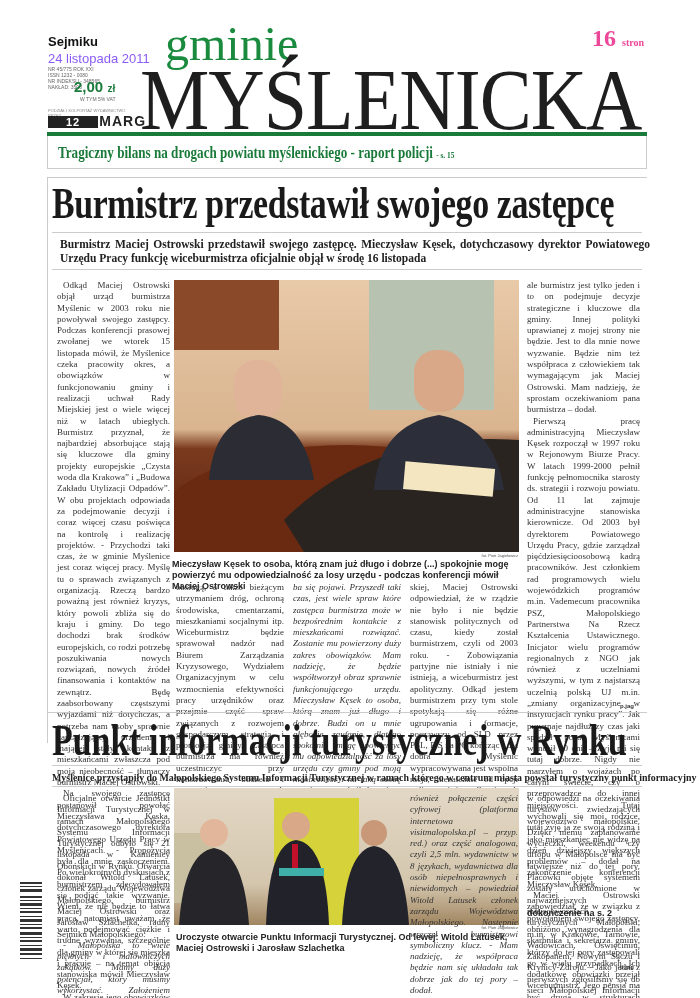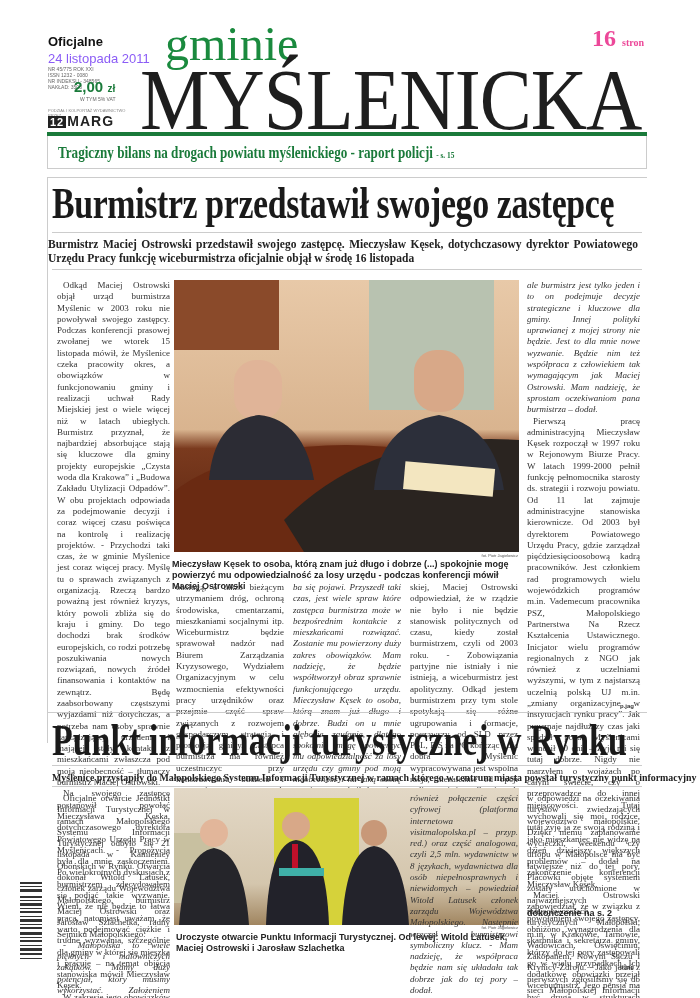--- a/index.html
+++ b/index.html
@@ -43,7 +43,7 @@
 </head>
 <body>
 
-<div class="abs day">Oficjalne</div>
+<div class="abs day">Sejmiku</div>
 <div class="abs date">24 listopada 2011</div>
 <div class="abs meta">
  <div>NR 45/775 ROK XXI</div>

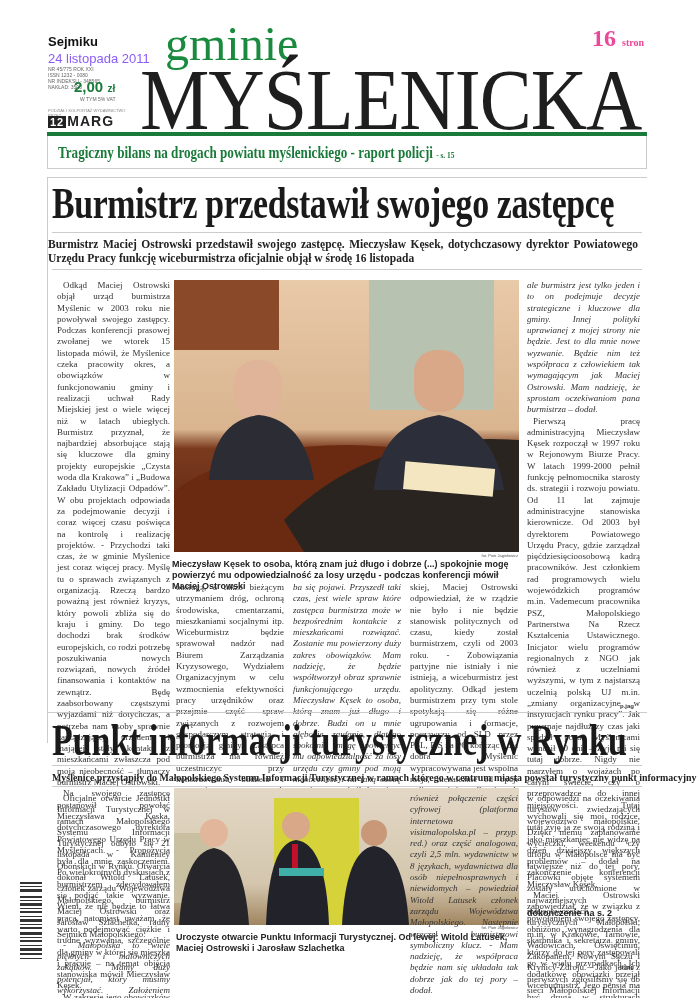--- a/index.html
+++ b/index.html
@@ -14,7 +14,7 @@
 .vat{left:80px;top:96px;font:5px "Liberation Sans",sans-serif;color:#666}
 .dist{left:48px;top:108px;font:4px "Liberation Sans",sans-serif;color:#888;width:80px}
 .logo-marg{left:48px;top:113px;font:bold 14px "Liberation Sans",sans-serif;color:#222;letter-spacing:1px}
-.logo-marg span{color:#fff;background:#222;padding:0 2px;margin-right:1px;font-size:11px}
+.logo-marg span{color:#fff;background:#222;padding:0 18px;margin-right:1px;font-size:11px}
 .gazeta{left:165px;top:20px;font:48px "Liberation Serif",serif;color:#1a8a3e;line-height:48px}
 .title{left:140px;top:58px;font:78px "Liberation Serif",serif;color:#1e1e1e;line-height:74px;letter-spacing:-1px;transform:scaleY(1.12);transform-origin:top left}
 .pages{left:592px;top:25px;font:bold 24px "Liberation Serif",serif;color:#ec4899}

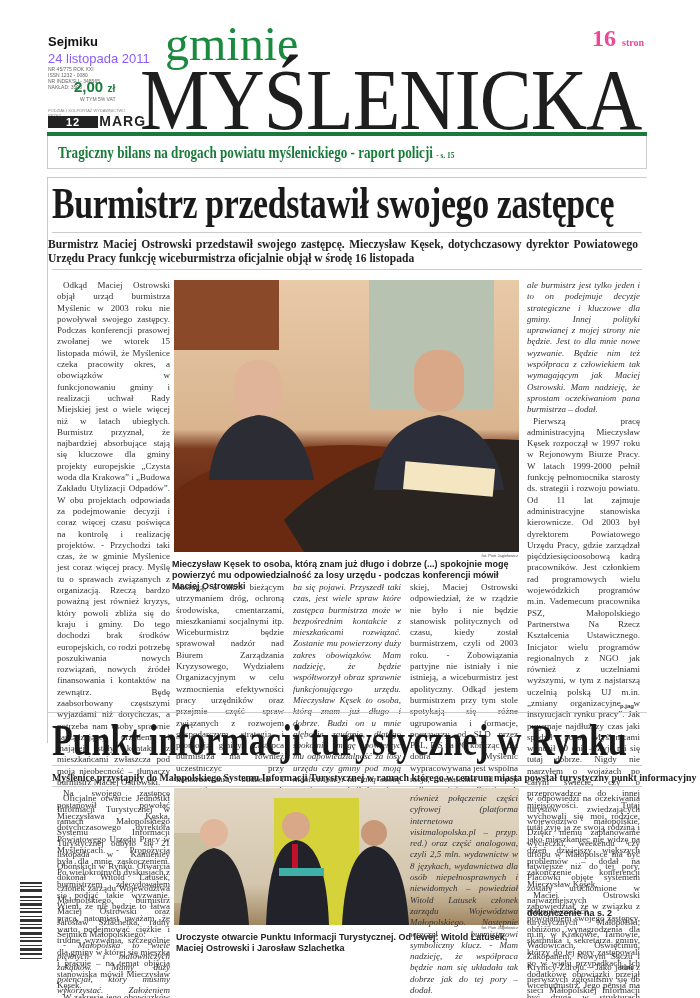--- a/index.html
+++ b/index.html
@@ -27,7 +27,7 @@
 .art-box{left:47px;top:177px;width:600px;height:566px;border:1px solid #ccc;border-bottom:none;border-right:none}
 .h1{left:52px;top:178px;font:bold 44px "Liberation Serif",serif;color:#1a1a1a;white-space:nowrap;transform:scaleX(.77);transform-origin:left;letter-spacing:-.5px}
 .rule{height:1px;background:#ccc}
-.lead{left:48px;top:237px;width:590px;font:bold 11.5px "Liberation Serif",serif;color:#222;line-height:14px;text-align:justify}
+.lead{left:60px;top:237px;width:590px;font:bold 11.5px "Liberation Serif",serif;color:#222;line-height:14px;text-align:justify}
 .col{font:9px "Liberation Serif",serif;line-height:11.3px;text-align:justify;color:#333}
 .col p{text-indent:6px}
 .photo1{left:174px;top:280px;width:345px;height:272px;background:linear-gradient(180deg,#e8c9a8 0%,#d9b48f 55%,#7a3a1e 62%,#5a2410 100%);overflow:hidden}

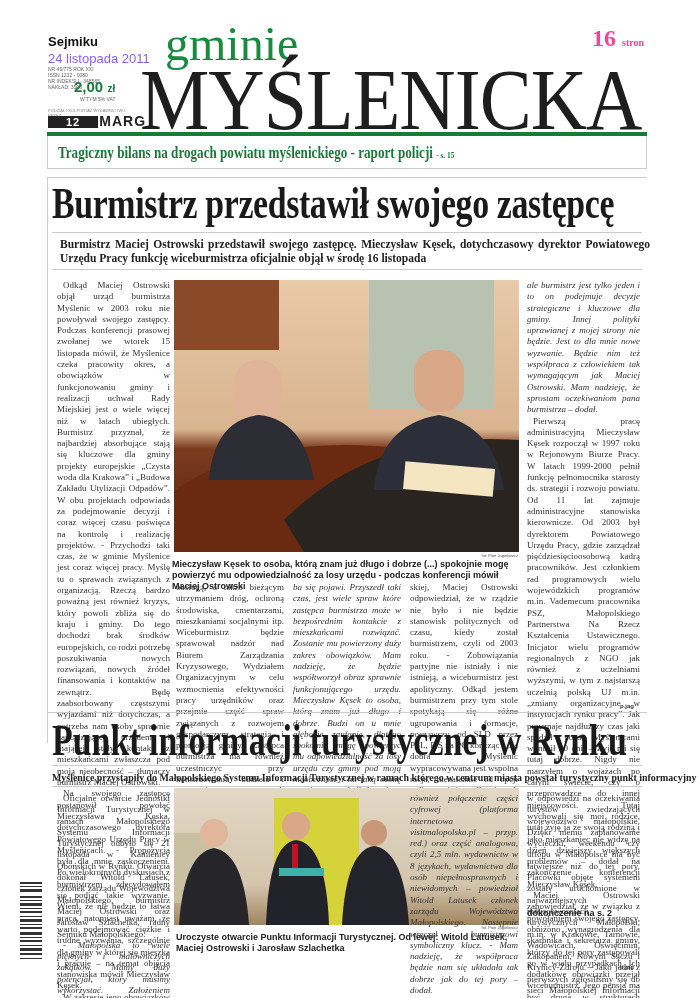--- a/index.html
+++ b/index.html
@@ -100,7 +100,7 @@
  <p>Natomiast Mieczysław Kęsek podkreślał, że jego zawieszenie w strukturach PO było uzgodnione z działaczami na szczeblu lokalnym i w Krakowie. - Zastępców może być wielu,</p>
 </div>
 <div class="abs col" style="left:527px;top:280px;width:113px">
- <p style="text-indent:0;font-style:italic">ale burmistrz jest tylko jeden i to on podejmuje decyzje strategiczne i kluczowe dla gminy. Innej polityki uprawianej z mojej strony nie będzie. Jest to dla mnie nowe wyzwanie. Będzie nim też współpraca z człowiekiem tak wymagającym jak Maciej Ostrowski. Mam nadzieję, że sprostam oczekiwaniom pana burmistrza – dodał.</p>
+ <p style="text-indent:0;">ale burmistrz jest tylko jeden i to on podejmuje decyzje strategiczne i kluczowe dla gminy. Innej polityki uprawianej z mojej strony nie będzie. Jest to dla mnie nowe wyzwanie. Będzie nim też współpraca z człowiekiem tak wymagającym jak Maciej Ostrowski. Mam nadzieję, że sprostam oczekiwaniom pana burmistrza – dodał.</p>
  <p>Pierwszą pracę administracyjną Mieczysław Kęsek rozpoczął w 1997 roku w Rejonowym Biurze Pracy. W latach 1999-2000 pełnił funkcję pełnomocnika starosty ds. strategii i rozwoju powiatu. Od 11 lat zajmuje administracyjne stanowiska kierownicze. Od 2003 był dyrektorem Powiatowego Urzędu Pracy, gdzie zarządzał pięćdziesięcioosobową kadrą pracowników. Jest członkiem rad programowych wielu wojewódzkich programów m.in. Vademecum pracownika PSZ, Małopolskiego Partnerstwa Na Rzecz Kształcenia Ustawicznego. Inicjator wielu programów regionalnych z NGO jak również z uczelniami wyższymi, w tym z najstarszą uczelnią polską UJ m.in. „zmiany organizacyjne w instytucjach rynku pracy”. Jak przyznaje najdłuższy czas jaki spędził poza Myślenicami wynosił 30 dni. – Żyję mi się tutaj dobrze. Nigdy nie marzyłem o wojażach po całym świecie, czy o przeprowadzce do innej miejscowości. Tutaj wychowali się moi rodzice, tutaj żyję ja ze swoją rodziną i jako mieszkaniec nie widzę na dzień dzisiejszy większych problemów – dodał na zakończenie konferencji Mieczysław Kęsek.</p>
  <p>Maciej Ostrowski zapowiedział, że w związku z powołaniem swojego zastępcy, obniżono wynagrodzenia dla skarbnika i sekretarza gminy, którzy do tej pory zastępowali go w wielu przypadkach. Ich dodatkowe obowiązki przejął wiceburmistrz. Jego pensja ma być druga w strukturach urzędu.</p>
 </div>

